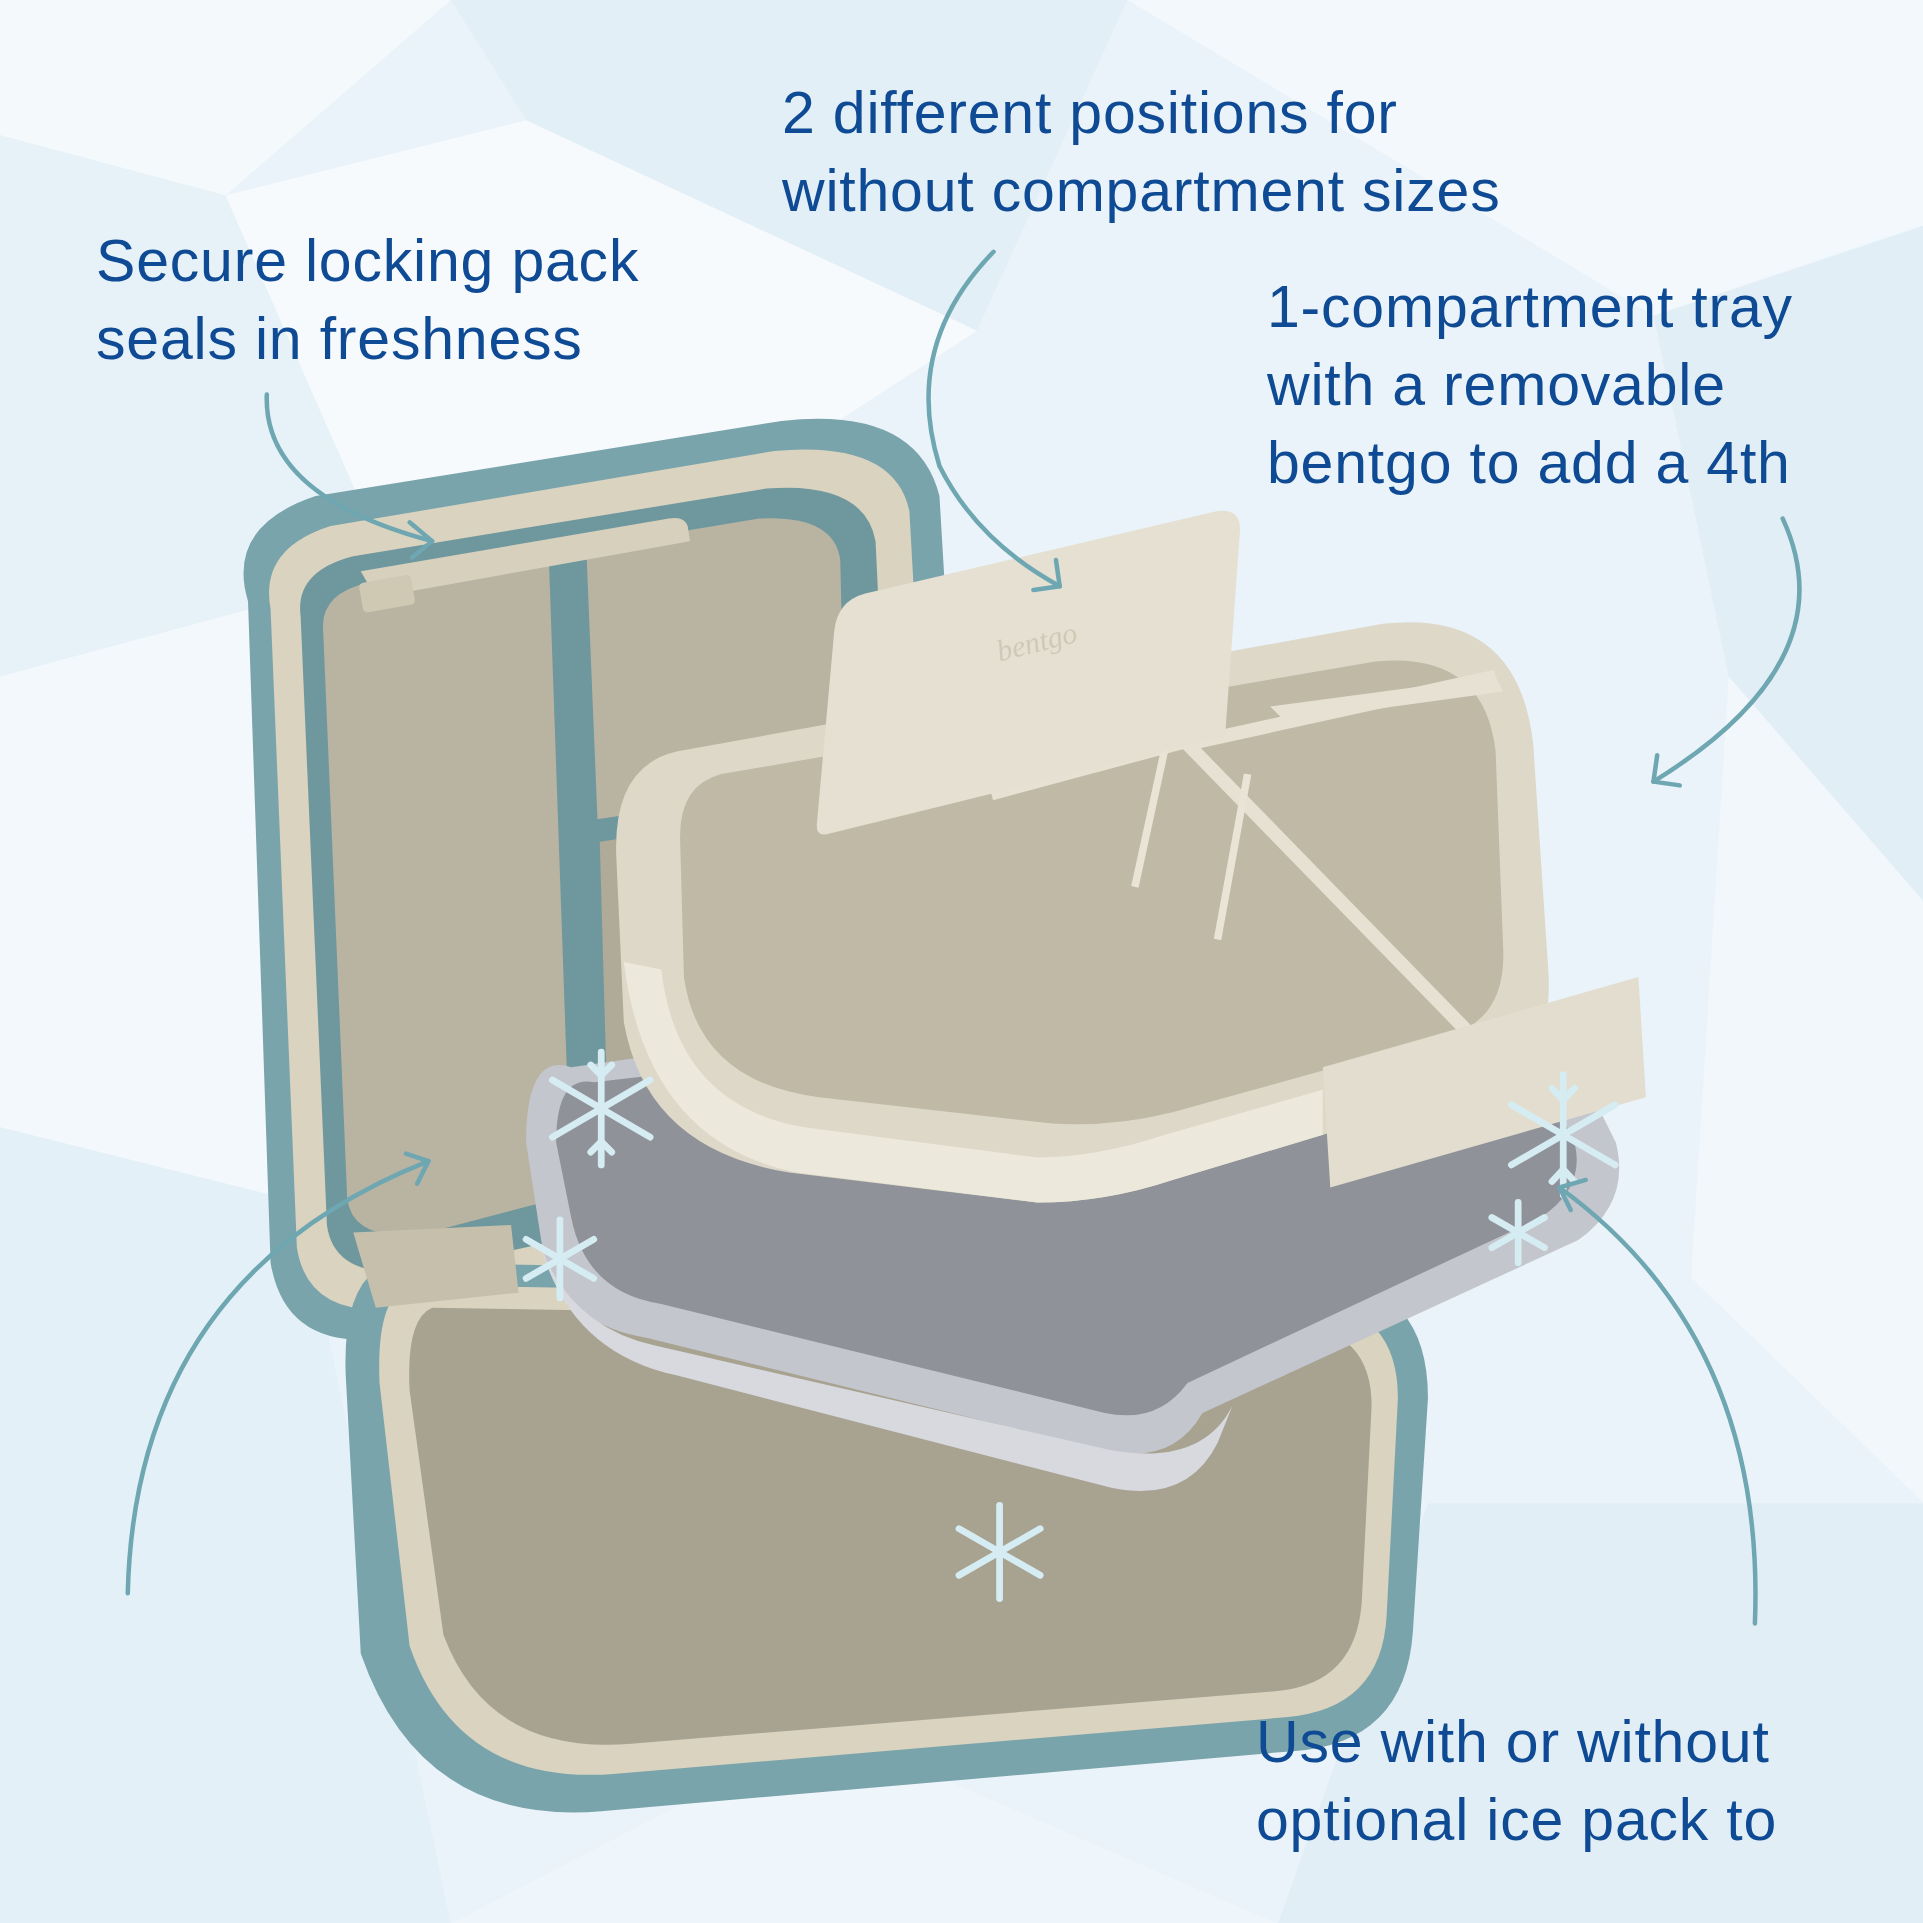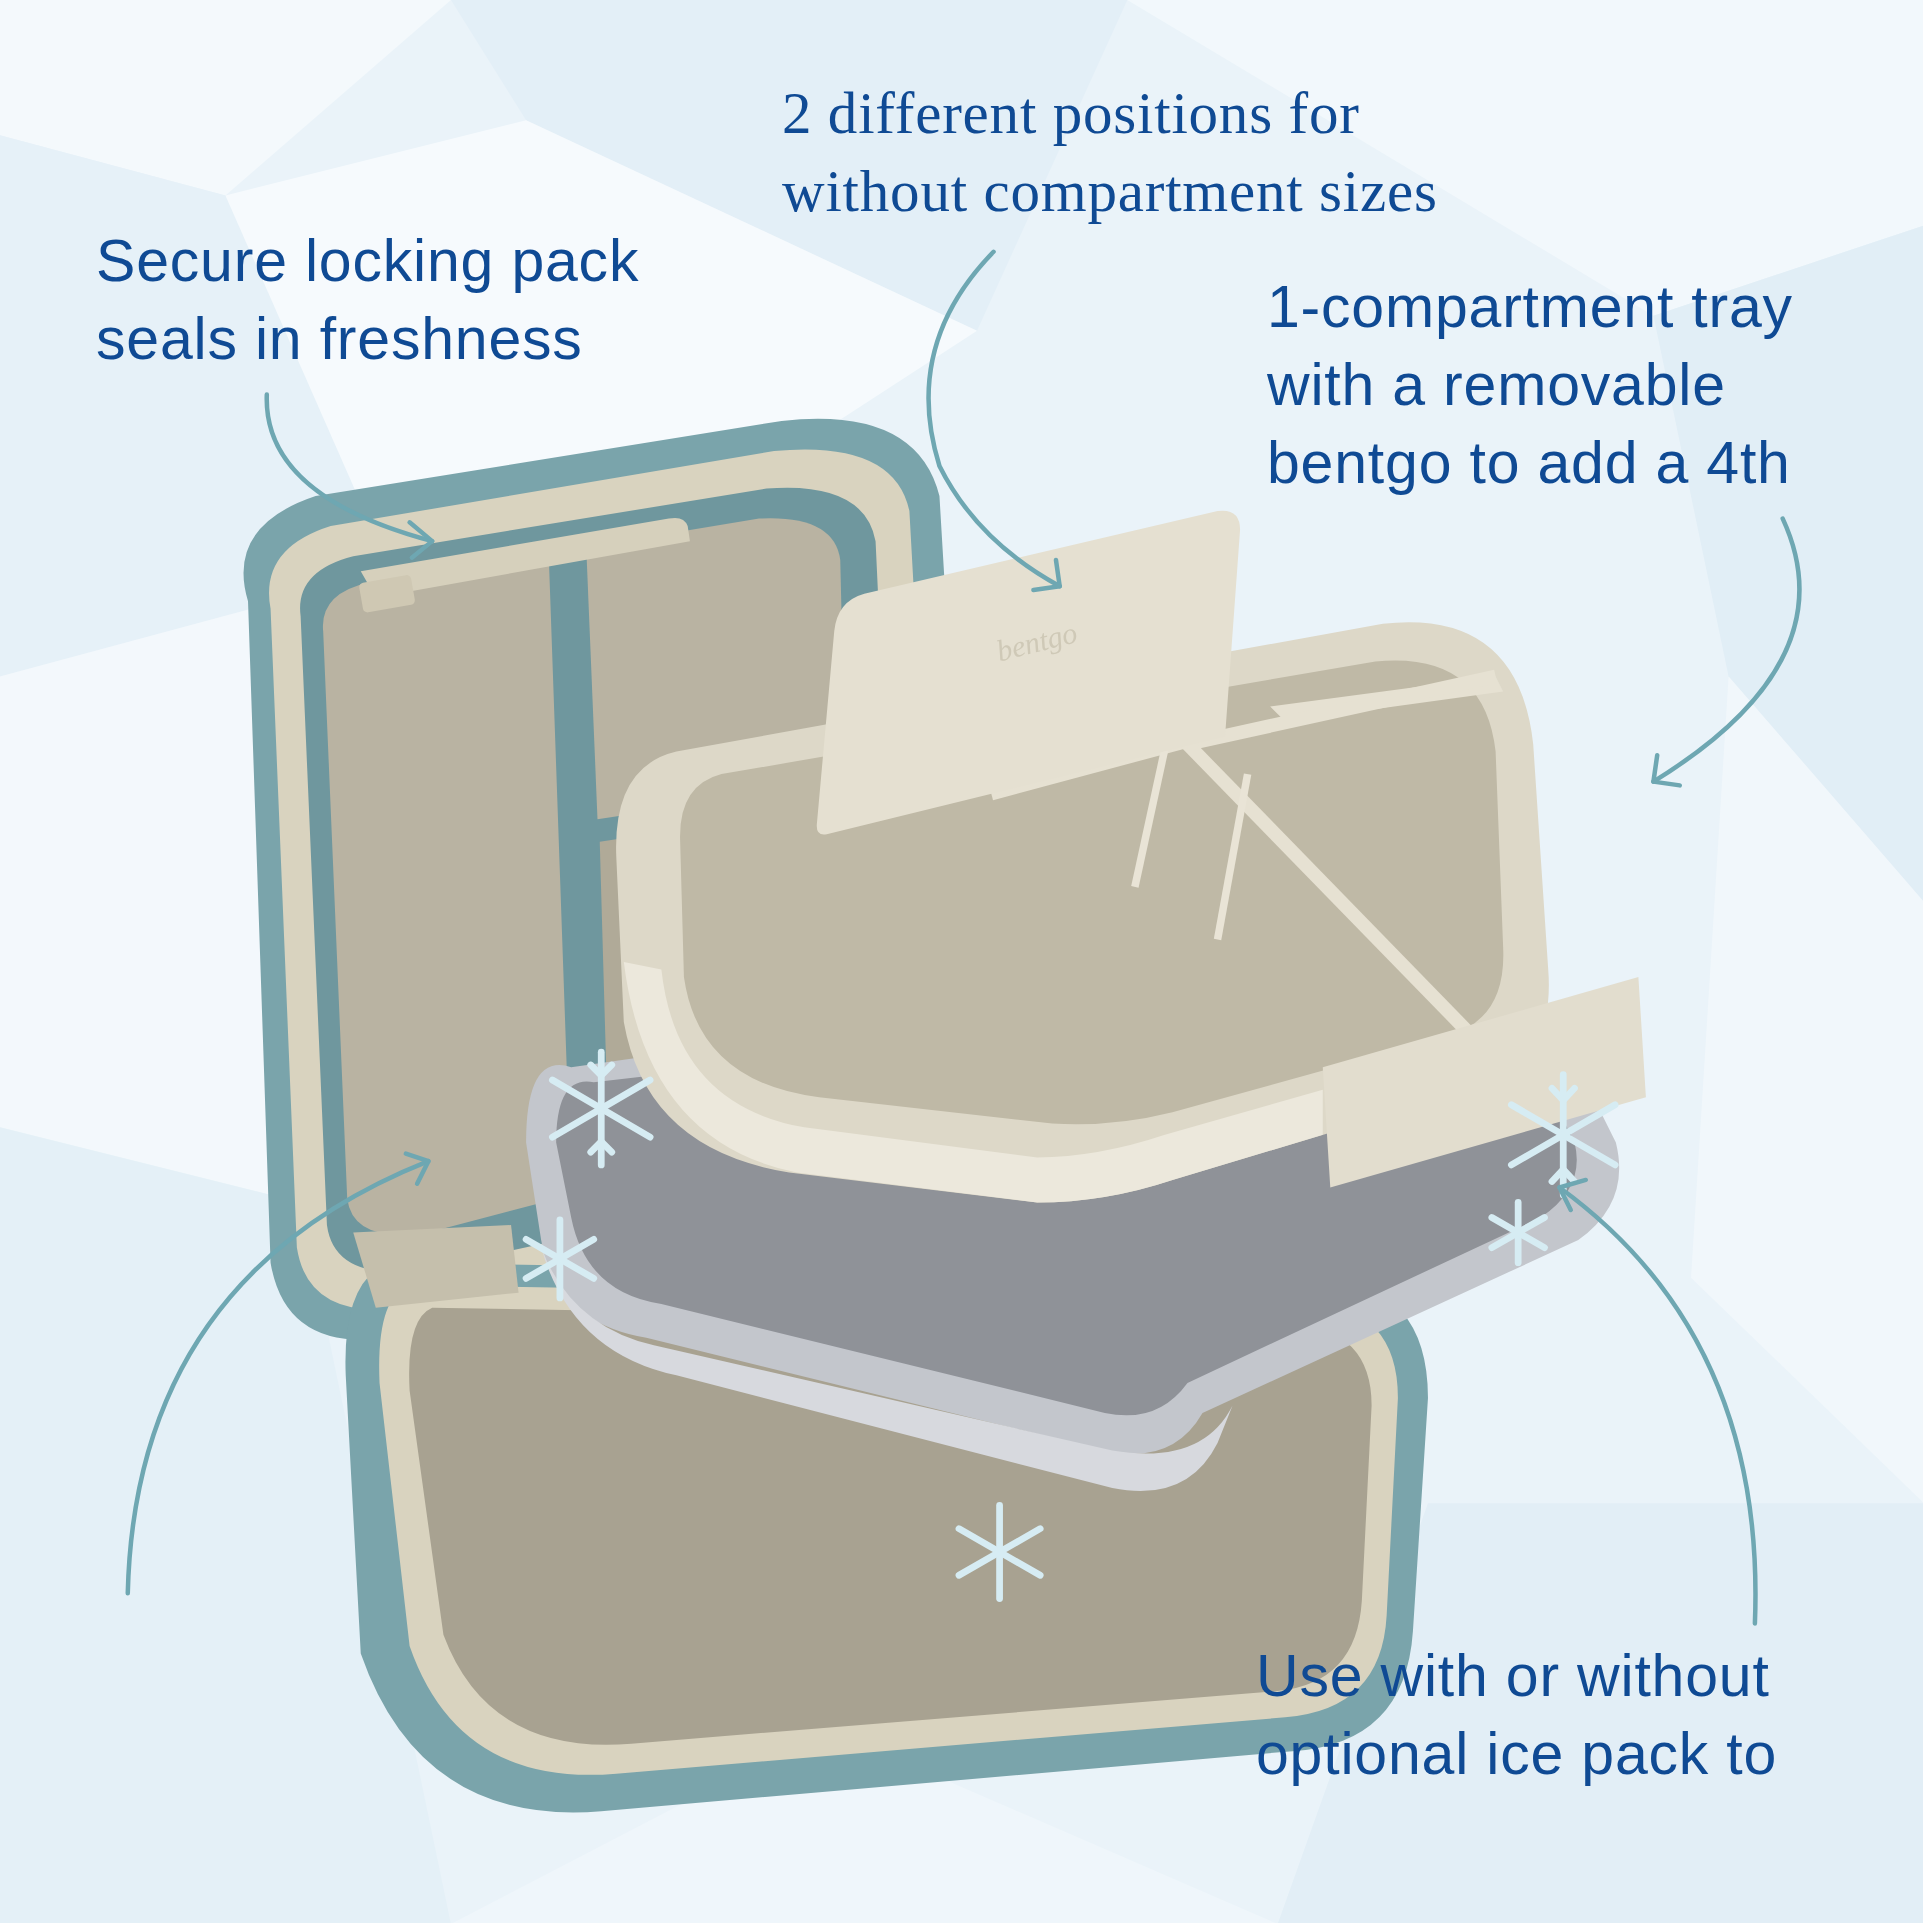--- a/index.html
+++ b/index.html
@@ -122,7 +122,7 @@
     </g>
   </svg>
 
-  <div class="callout" style="left:782px; top:74px;font-family:Liberation Serif, serif;">
+  <div class="callout" style="left:782px; top:74px;">
     <span class="line">2 different positions for</span>
     <span class="line">without compartment sizes</span>
   </div>

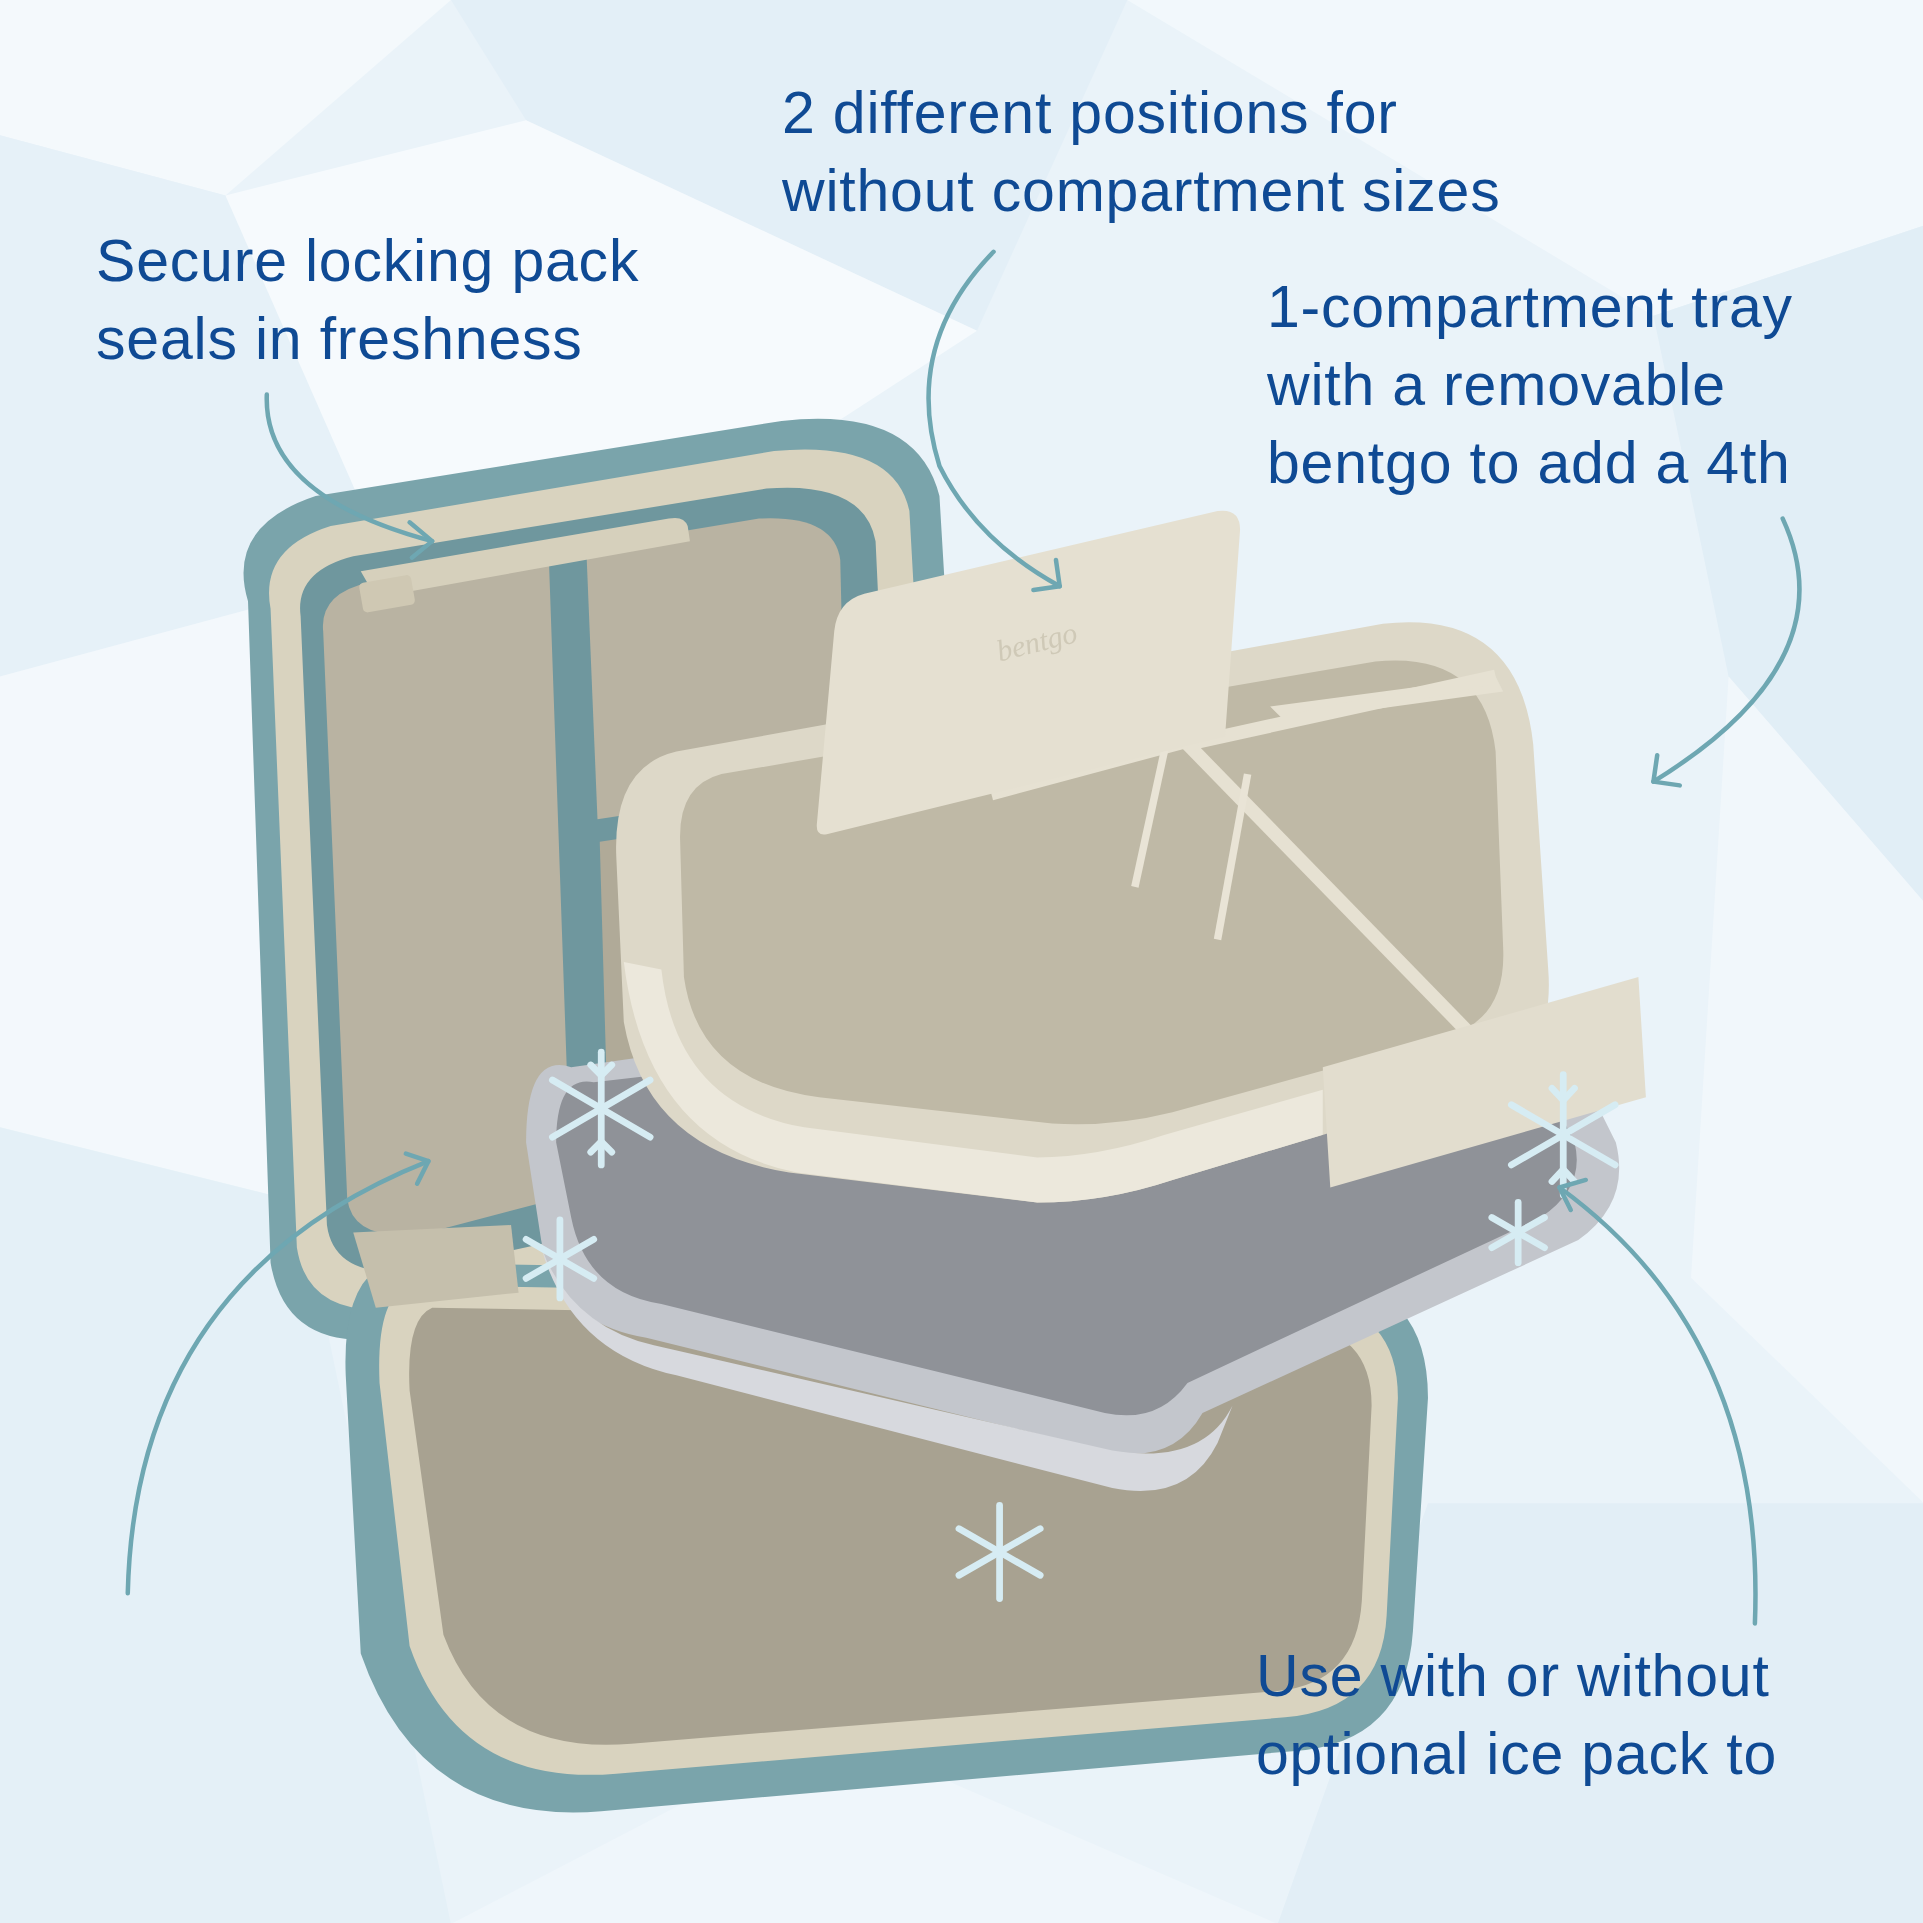--- a/index.html
+++ b/index.html
@@ -139,7 +139,7 @@
   </div>
 
 
-  <div class="callout" style="left:1256px; top:1637px;">
+  <div class="callout" style="left:1256px; top:1703px;">
     <span class="line">Use with or without</span>
     <span class="line">optional ice pack to</span>
   </div>

